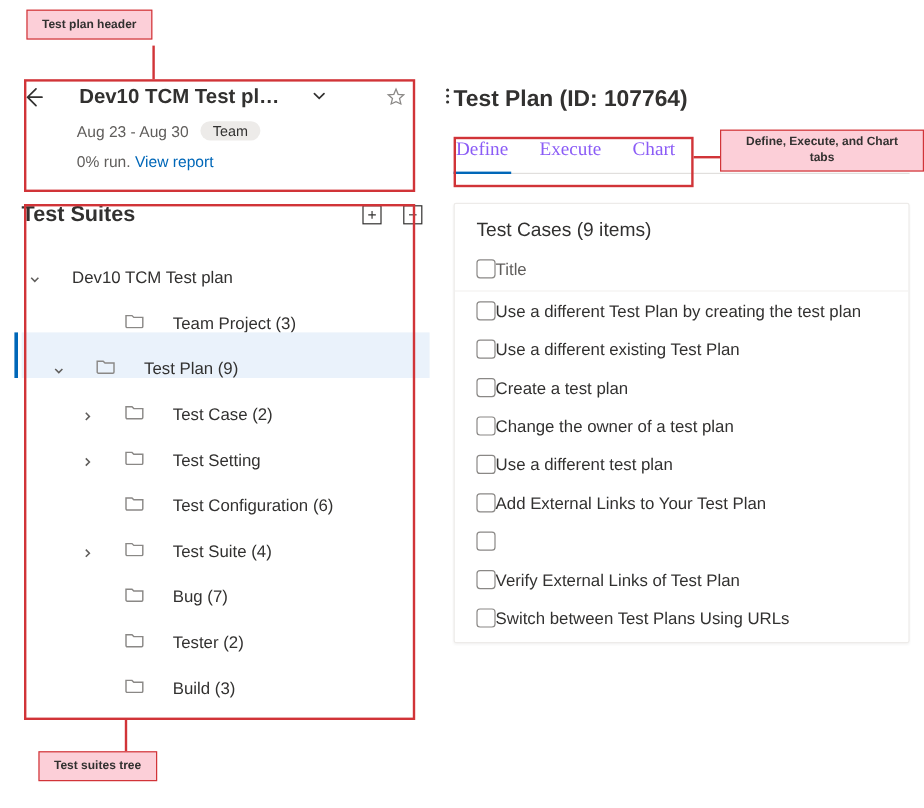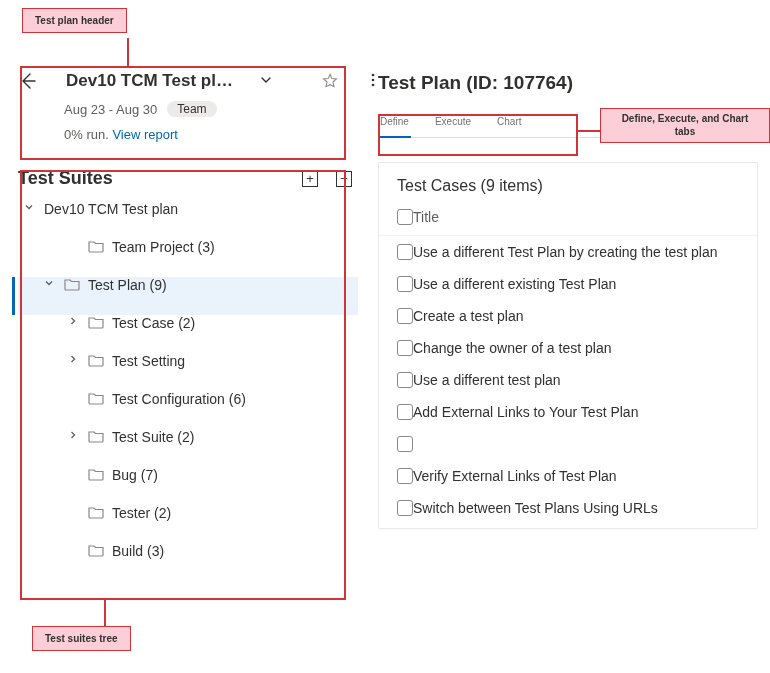--- a/index.html
+++ b/index.html
@@ -145,10 +145,11 @@
   }
   .tab {
     padding: 8px 2px 10px 2px;
-    font-size: 10px;
-    color: #737373;
+    font-size: 16px;
+    color: #8b5cf6;
     cursor:pointer;
     position:relative;
+    font-family:Liberation Serif, serif;
   }
   .tab.active::after {
     content:"";

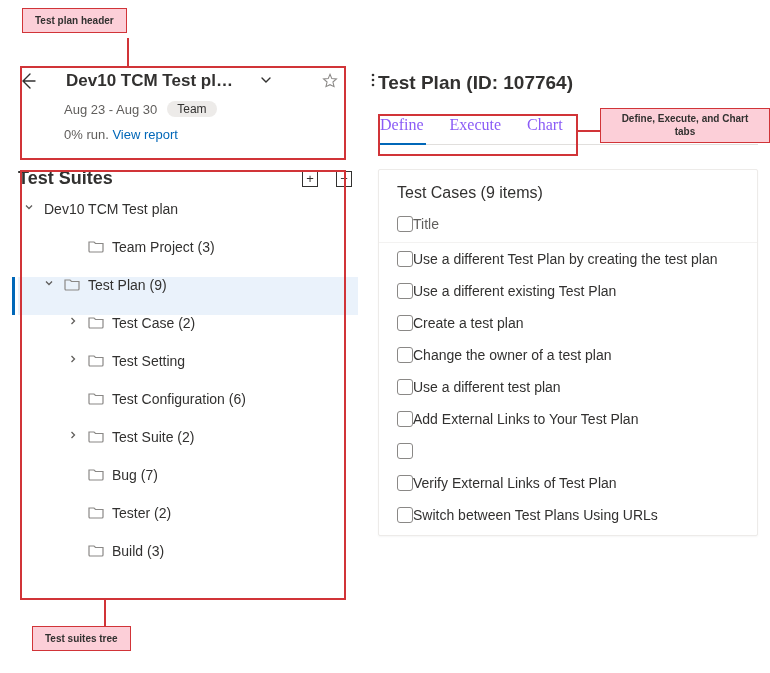--- a/index.html
+++ b/index.html
@@ -105,9 +105,9 @@
   .tree { margin-top: 12px; }
   .tree-row {
     display:flex;
-    align-items:flex-start;
+    align-items:flex-end;
     height: 38px;
-    gap: 8px;
+    gap: 24px;
     cursor:pointer;
     padding-right:8px;
   }

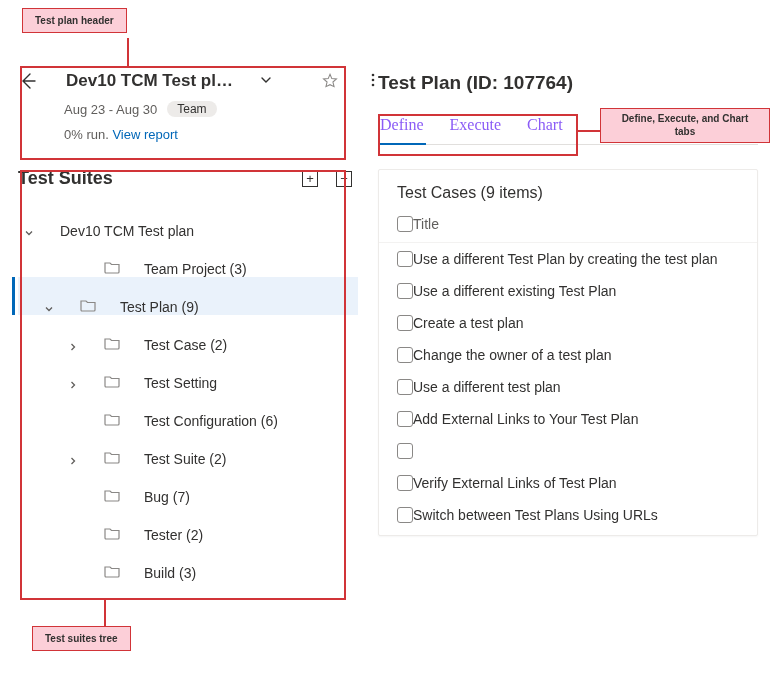--- a/index.html
+++ b/index.html
@@ -309,7 +309,7 @@
           <span><svg class="folder-icon" viewBox="0 0 16 14">
               <path d="M1 3 h5 l1.5 1.5 H15 V12 a1 1 0 0 1 -1 1 H2 a1 1 0 0 1 -1 -1 Z" fill="none" stroke="#8a8886" stroke-width="1.2"></path>
             </svg></span>
-          <span class="tree-label">Test Suite (2)</span>
+          <span class="tree-label">Test Suite (4)</span>
         </div>
         <div class="tree-row indent-2">
           <span class="caret"></span>

